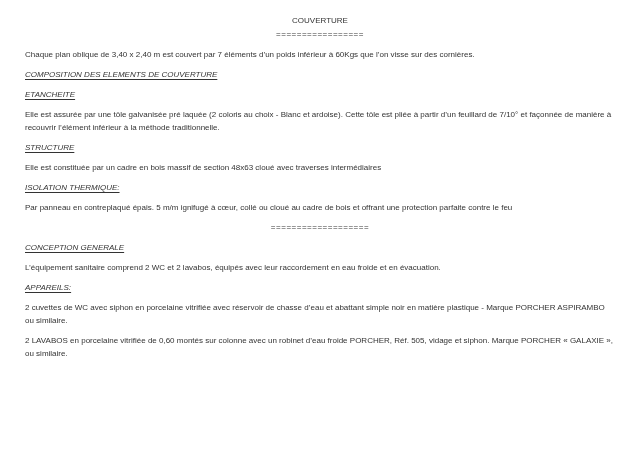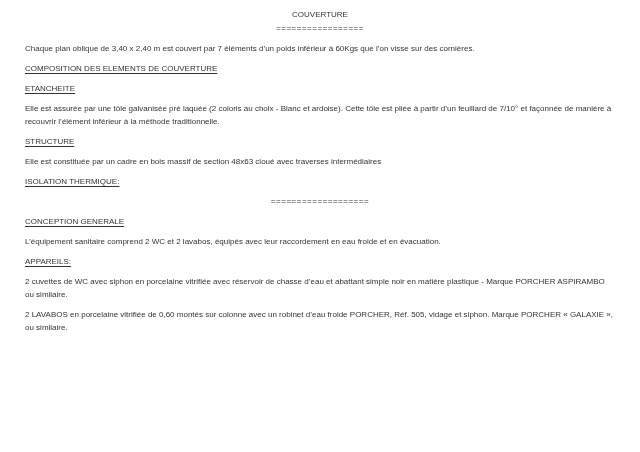--- a/index.html
+++ b/index.html
@@ -18,7 +18,7 @@
     line-height: 13px;
     color: #333333;
     box-sizing: border-box;
-    padding: 8px 25px 0 25px;
+    padding: 14px 25px 0 25px;
   }
   .block {
     margin: 0 0 7px 0;

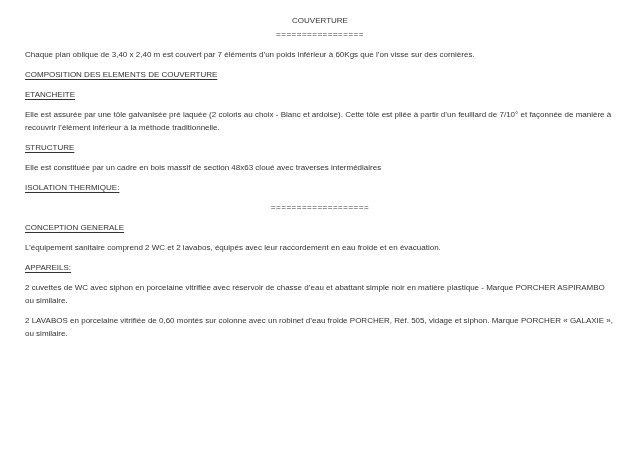--- a/index.html
+++ b/index.html
@@ -35,6 +35,7 @@
   .heading {
     text-decoration: underline;
     text-underline-offset: 2px;
+    font-style: italic;
   }
   .misspelled {
     text-decoration: underline wavy #c0504d;

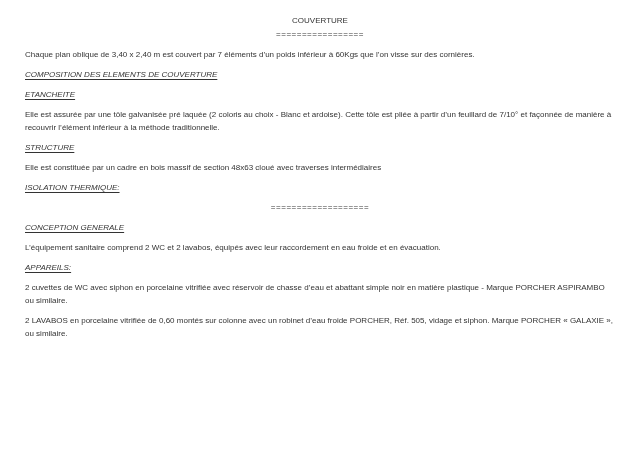--- a/index.html
+++ b/index.html
@@ -68,6 +68,7 @@
 
 
 
+  <p class="block">Par panneau en contreplaqué épais. 5 m/m ignifugé à cœur, collé  ou cloué  au cadre  de bois et offrant une protection parfaite contre le feu</p>
 
   <div class="block center equals">===================</div>
 

